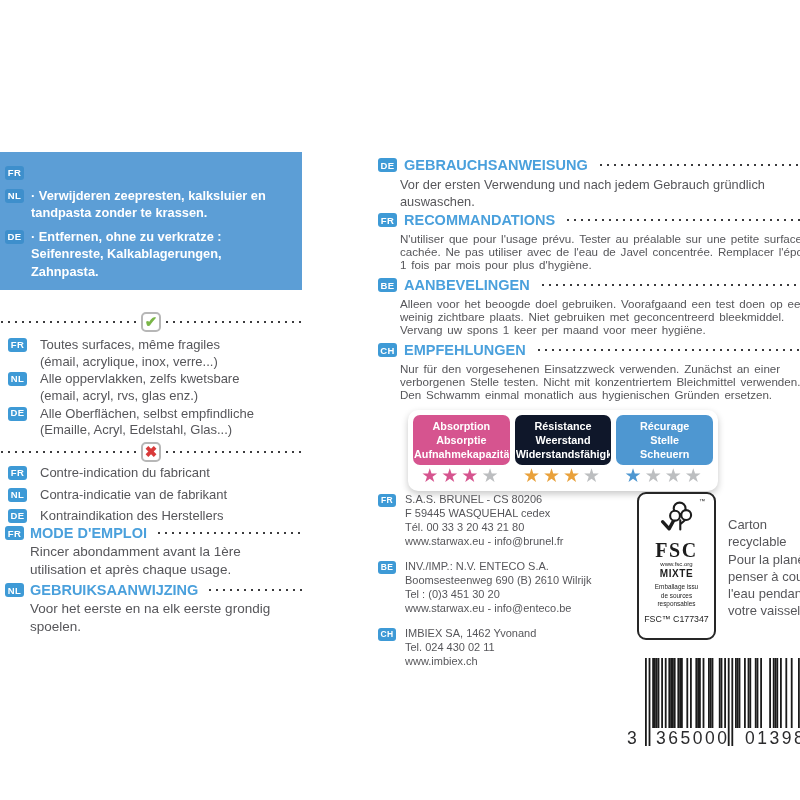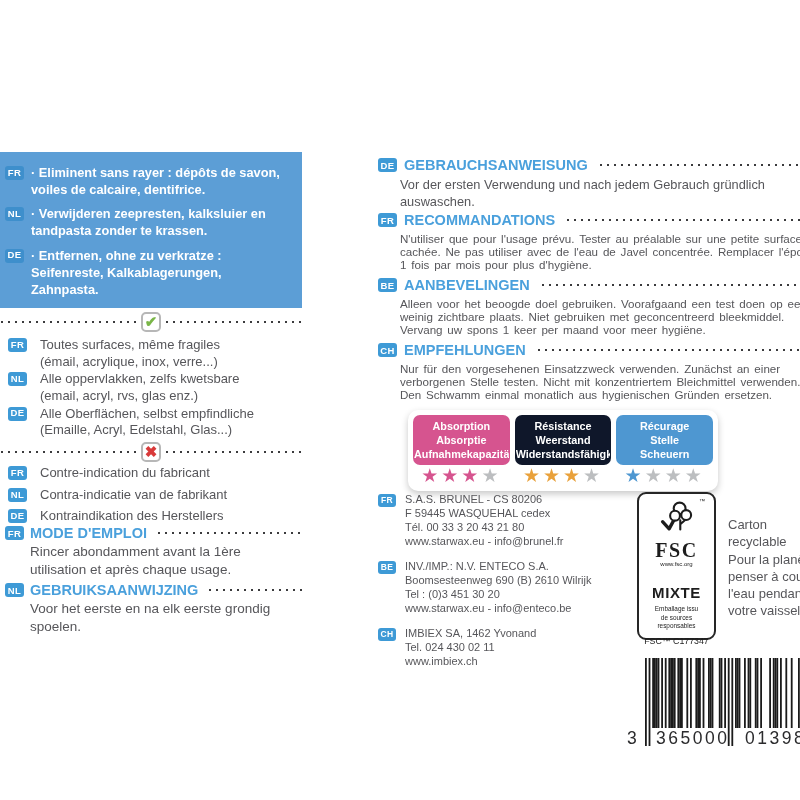--- a/index.html
+++ b/index.html
@@ -114,10 +114,6 @@
   <div class="panel" id="panel">
       <div class="panel-row">
         <span class="badge">FR</span>
-        <div>
-          <div class="panel-line">· Eliminent sans rayer : dépôts de savon,</div>
-          <div class="panel-line">voiles de calcaire, dentifrice.</div>
-        </div>
       </div>
       <div class="panel-row">
         <span class="badge">NL</span>

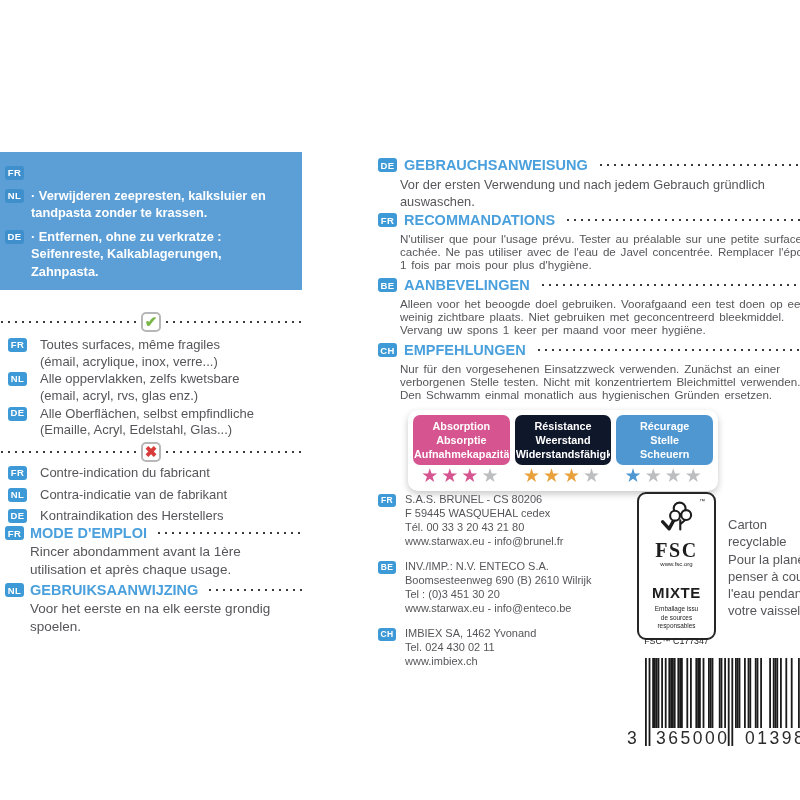--- a/index.html
+++ b/index.html
@@ -91,7 +91,7 @@
   .fsc-tm{position:absolute;right:9px;top:0;font-size:6px;}
   .fsc-name{font-family:"Liberation Serif", serif;font-weight:700;font-size:20px;letter-spacing:1.5px;line-height:1;}
   .fsc-url{font-size:6px;margin-top:1px;}
-  .fsc-mixte{font-size:15px;font-weight:700;letter-spacing:.6px;margin-top:17px;}
+  .fsc-mixte{font-size:10px;font-weight:700;letter-spacing:.6px;margin-top:1px;}
   .fsc-desc{font-size:6.4px;line-height:1.35;margin-top:4px;padding:0 4px;}
   .fsc-code{font-size:8.8px;margin-top:5px;text-align:center;}
 

